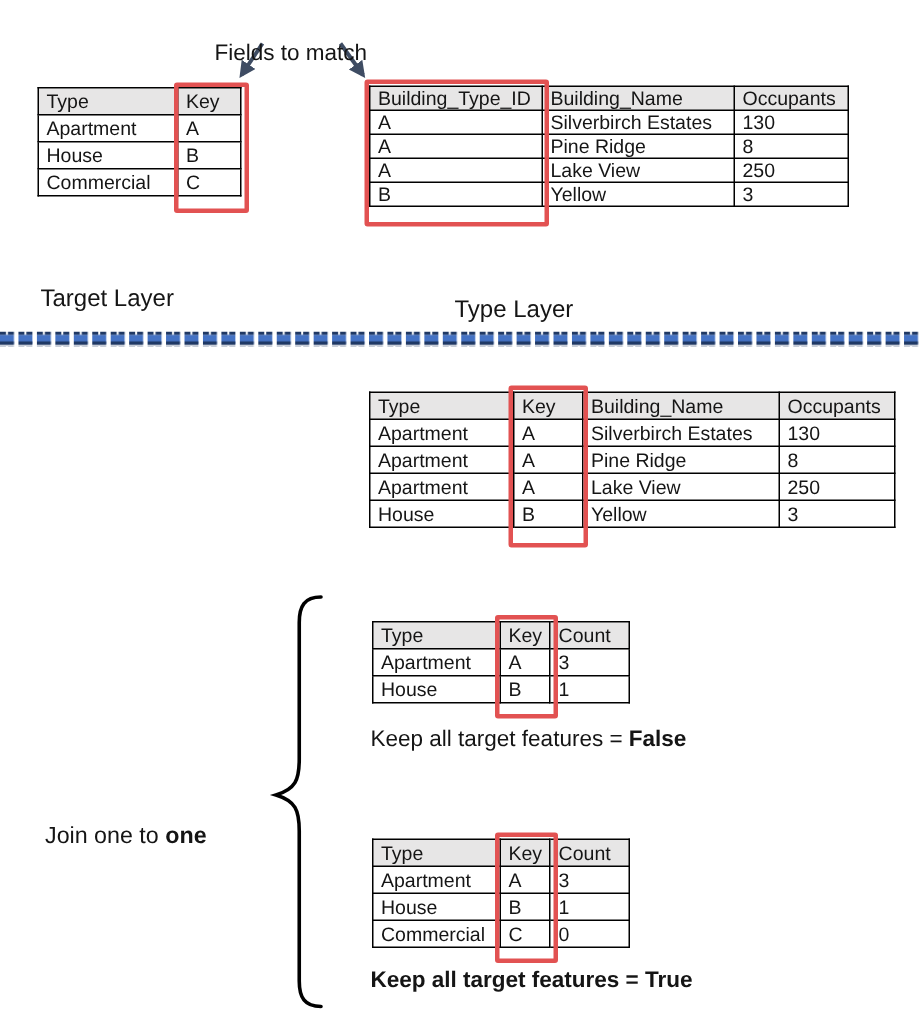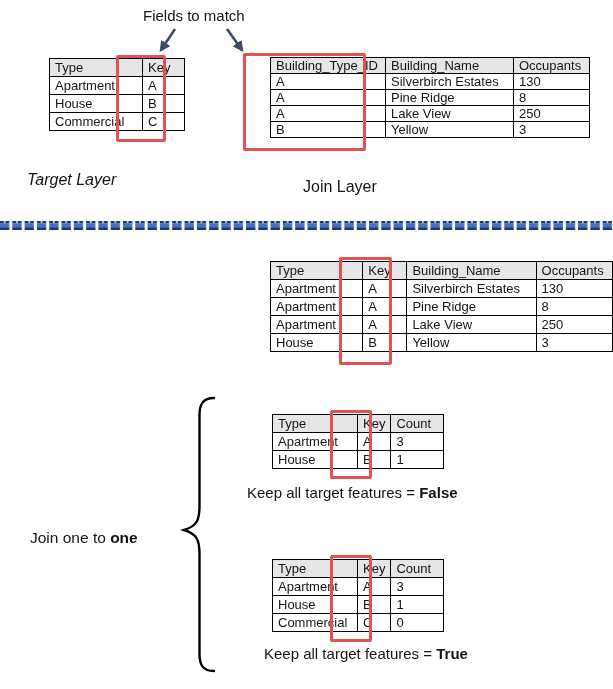--- a/index.html
+++ b/index.html
@@ -7,7 +7,7 @@
     position:relative;width:613px;height:689px;background:#ffffff;
     font-family:"Liberation Sans",sans-serif;color:#151515;overflow:hidden;
   }
-  .lbl{position:absolute;font-size:16px;white-space:nowrap;}
+  .lbl{position:absolute;font-size:16px;white-space:nowrap;margin-top:20px;}
   .lbl b{font-weight:bold;}
   .caption{position:absolute;font-size:15px;white-space:nowrap;}
   .tbl{position:absolute;margin-left:24px;}

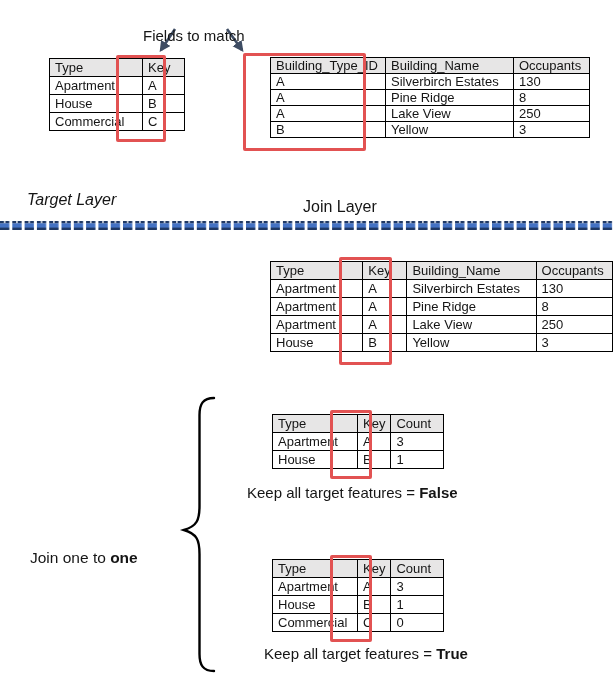--- a/index.html
+++ b/index.html
@@ -10,7 +10,7 @@
   .lbl{position:absolute;font-size:16px;white-space:nowrap;margin-top:20px;}
   .lbl b{font-weight:bold;}
   .caption{position:absolute;font-size:15px;white-space:nowrap;}
-  .tbl{position:absolute;margin-left:24px;}
+  .tbl{position:absolute;}
   .tbl table{border-collapse:collapse;}
   .tbl th,.tbl td{
     border:1px solid #000;padding:0 5px;font-size:13px;line-height:17px;

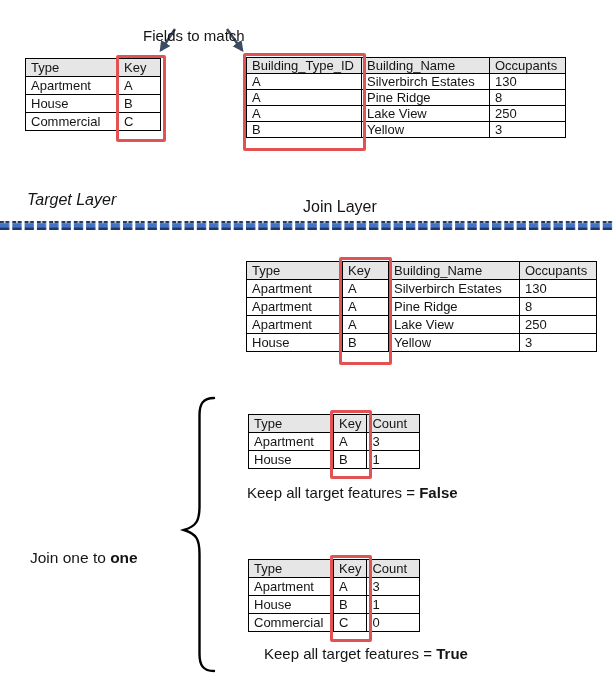--- a/index.html
+++ b/index.html
@@ -121,7 +121,7 @@
   </div>
   <div class="redbox" style="left:243px;top:53px;width:117px;height:92px;"></div>
 
-  <div class="lbl" style="left:27px;top:171px;font-style:italic;">Target Layer</div>
+  <div class="lbl" style="left:27px;top:171px;">Target Layer</div>
   <div class="lbl" style="left:303px;top:178px;">Join Layer</div>
 
 

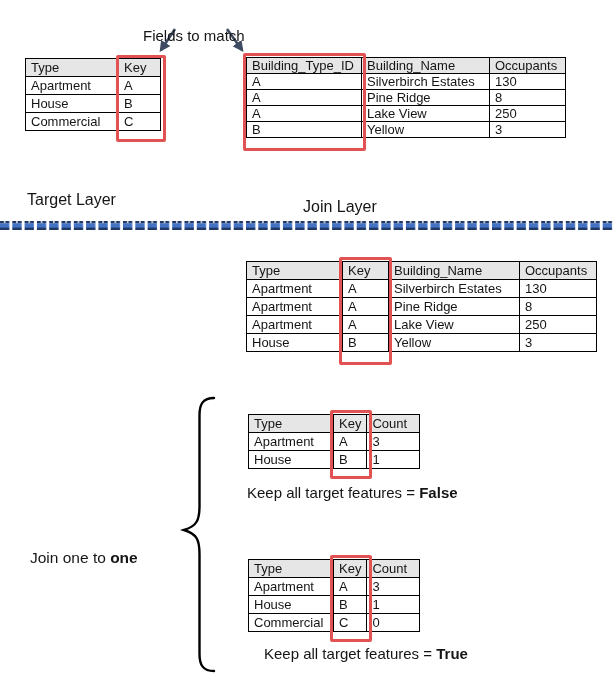--- a/index.html
+++ b/index.html
@@ -122,7 +122,7 @@
   <div class="redbox" style="left:243px;top:53px;width:117px;height:92px;"></div>
 
   <div class="lbl" style="left:27px;top:171px;">Target Layer</div>
-  <div class="lbl" style="left:303px;top:178px;">Join Layer</div>
+  <div class="lbl" style="left:303px;top:178px;">Type Layer</div>
 
 
   <div class="tbl" style="left:246px;top:261px;">

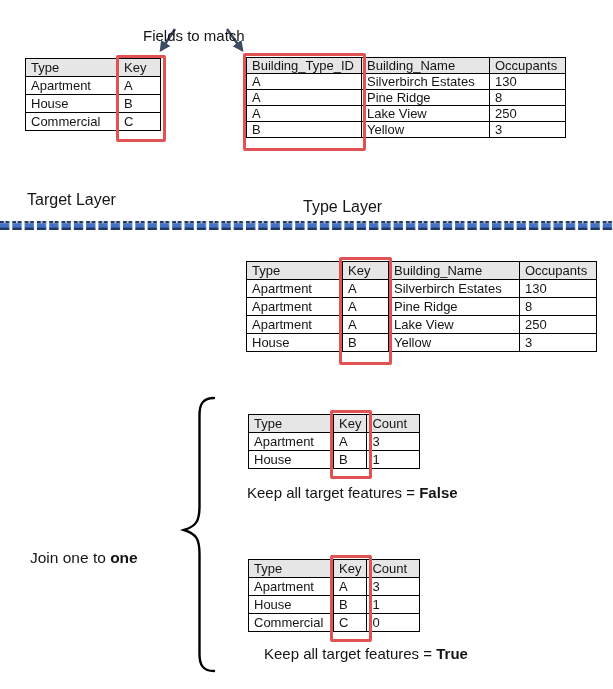--- a/index.html
+++ b/index.html
@@ -222,7 +222,7 @@
       </table>
   </div>
   <div class="redbox" style="left:330px;top:555px;width:36px;height:81px;"></div>
-  <div class="caption" style="left:264px;top:645px;"><span>Keep all target features = </span><b>True</b></div>
+  <div class="caption" style="left:247px;top:645px;font-weight:bold;"><span>Keep all target features = </span><b>True</b></div>
 
 </div>
 

